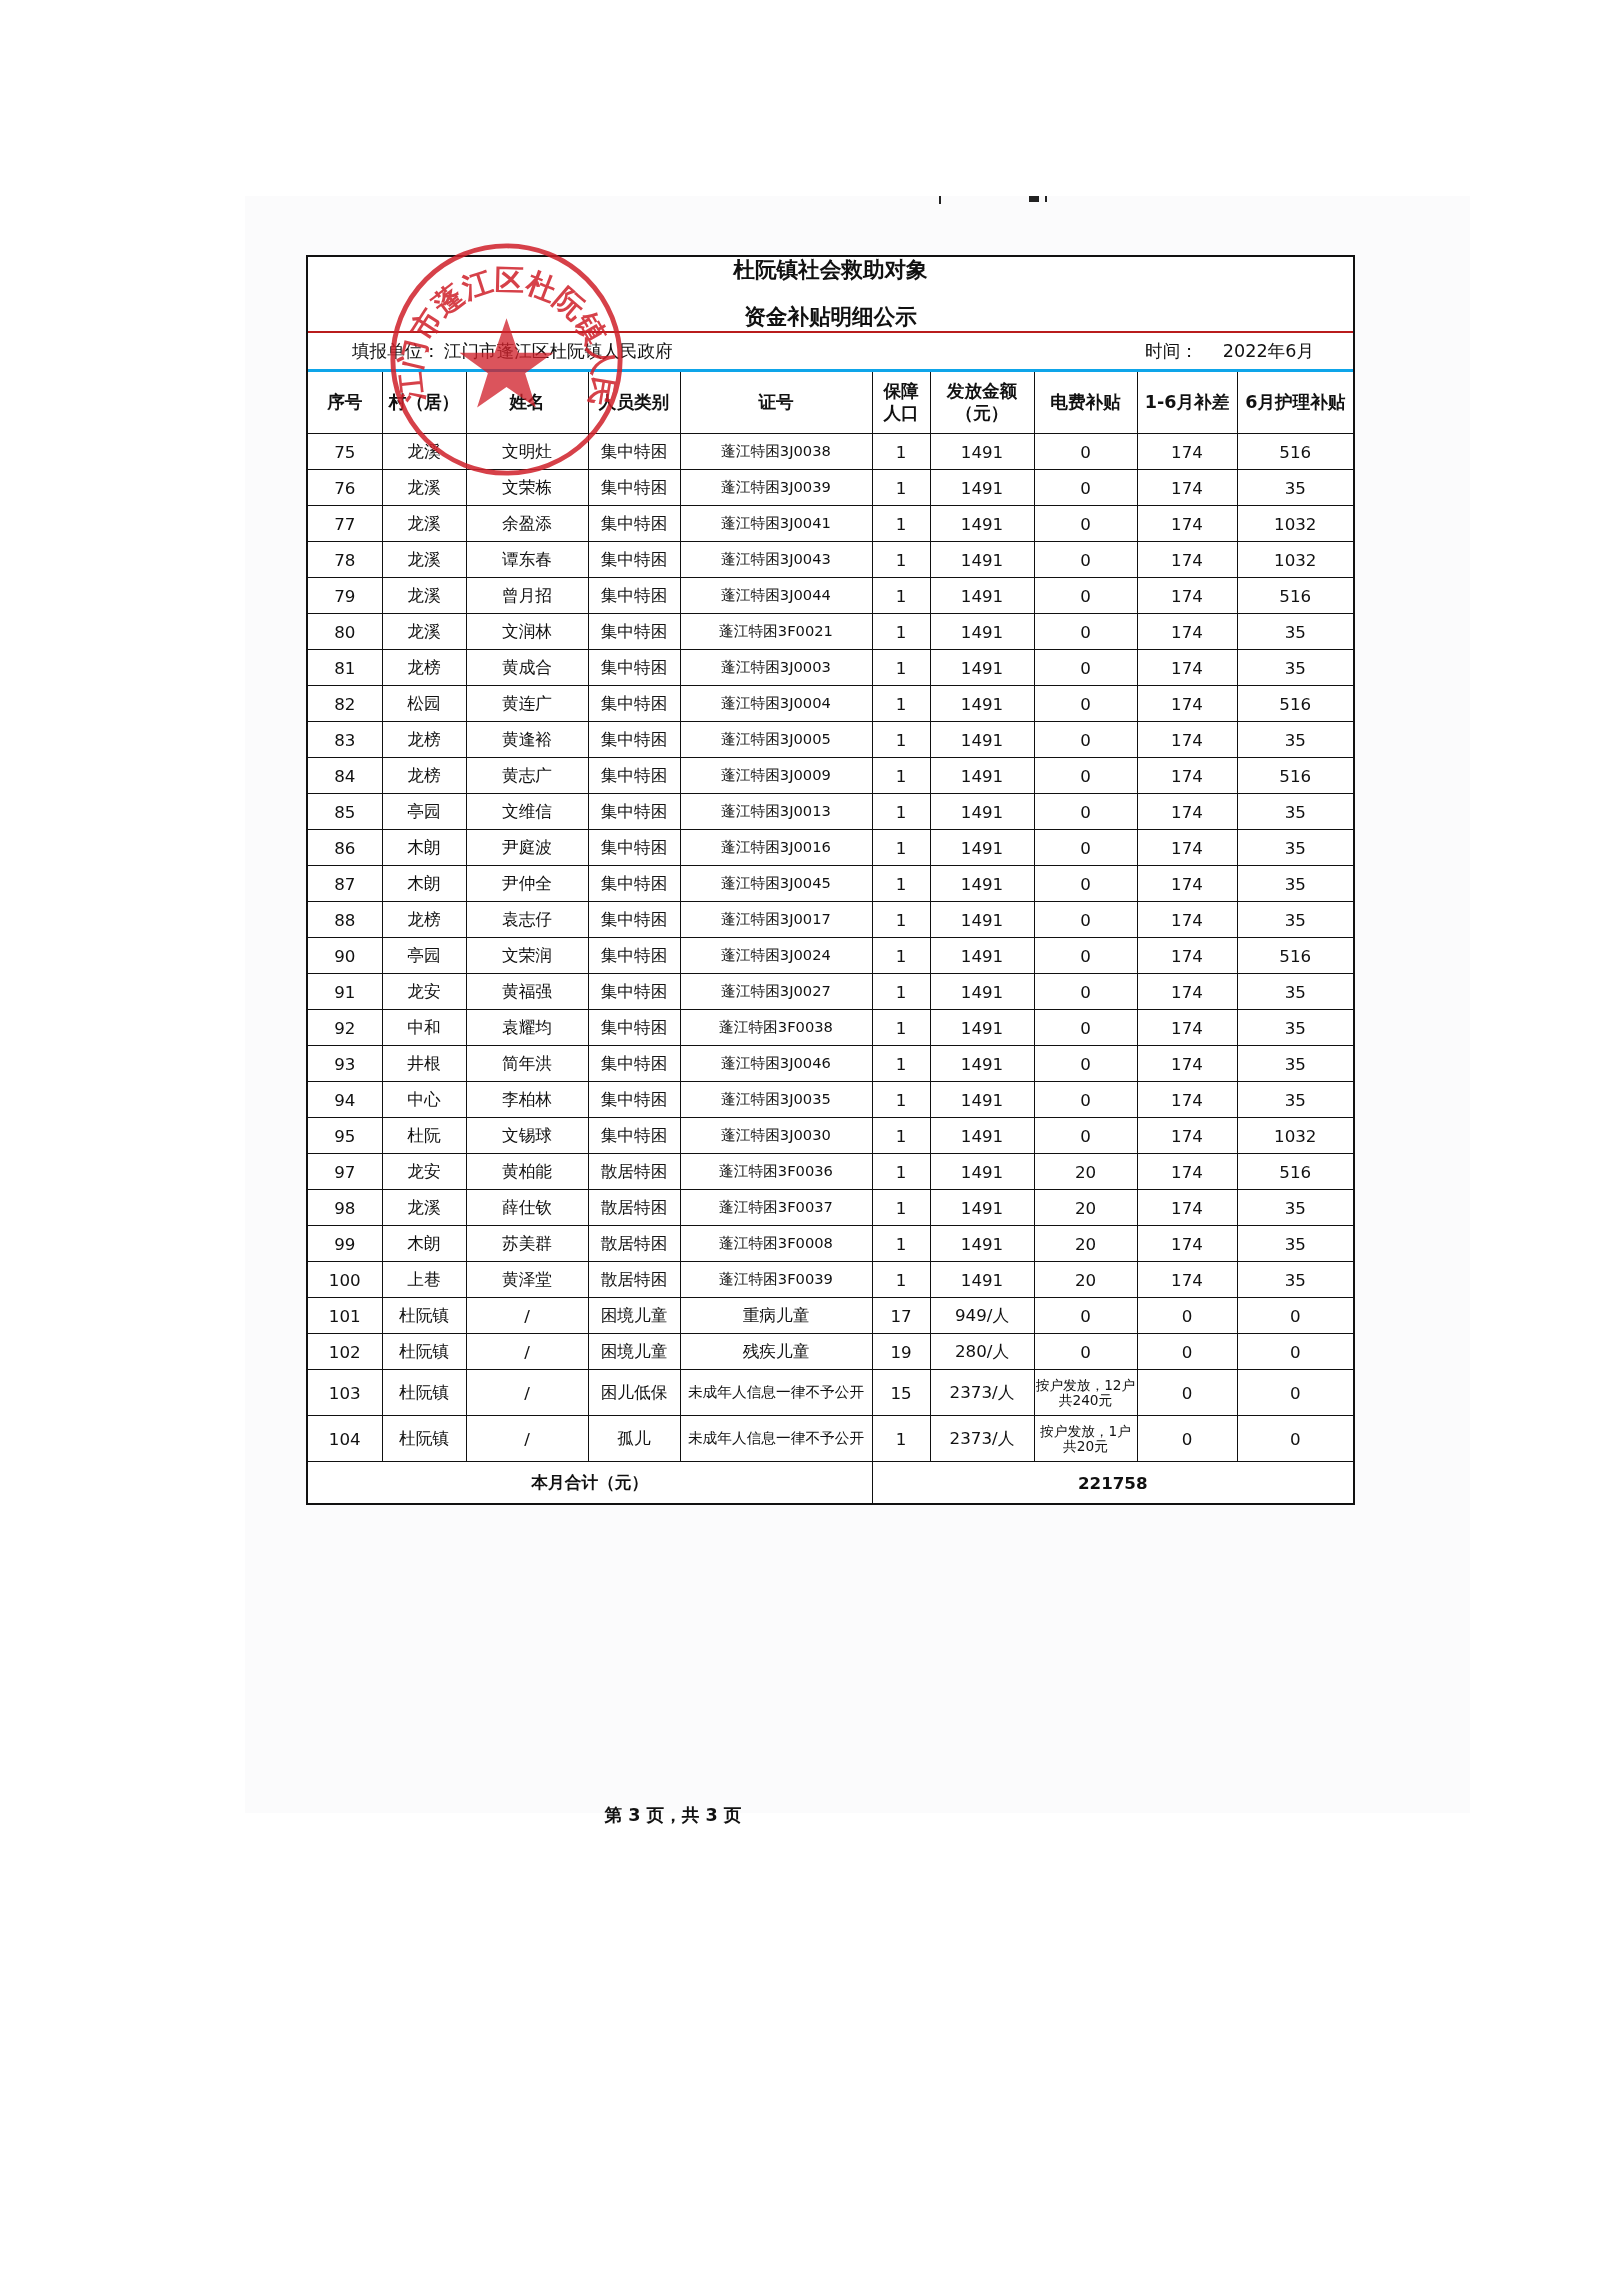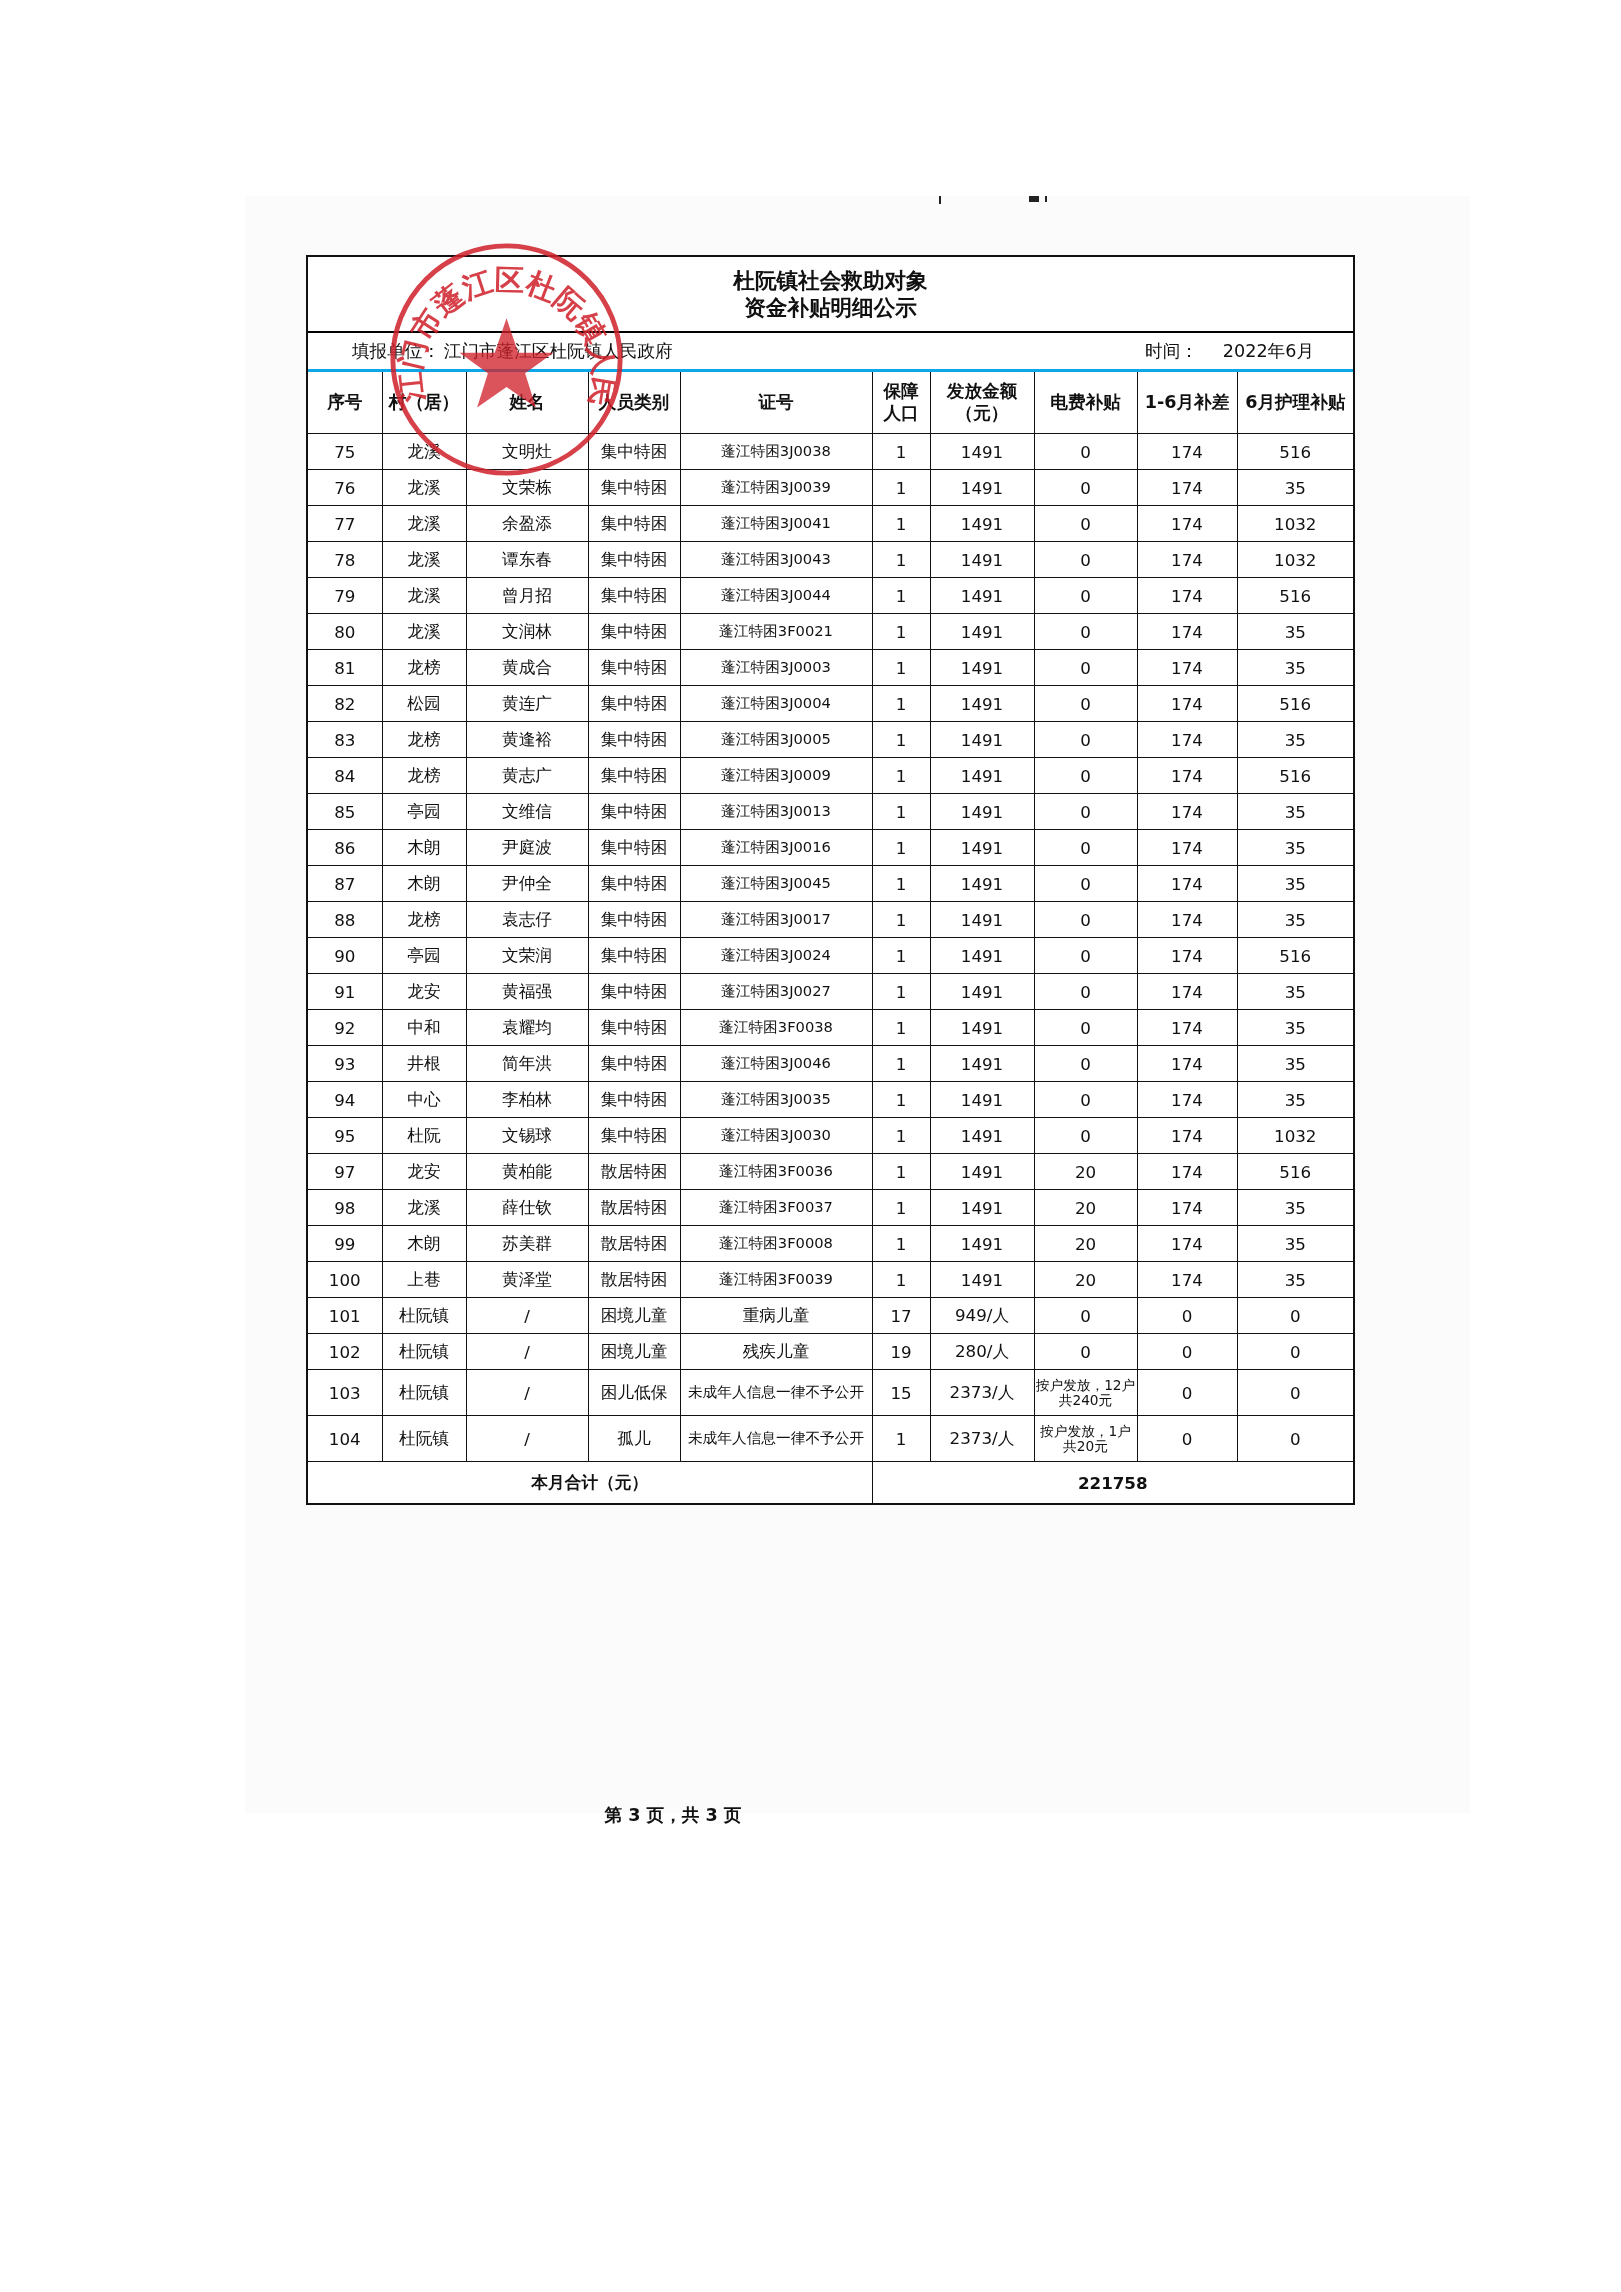--- a/index.html
+++ b/index.html
@@ -18,8 +18,8 @@
     border: 2px solid #111; box-sizing: border-box; background: #fff;
   }
   .title-row {
-    height: 74px; border-bottom: 2px solid #000000; display: flex; flex-direction: column;
-    align-items: center; justify-content: center; font-weight: bold; font-size: 21.6px; line-height: 27.4px;
+    height: 74px; border-bottom: 2px solid #b91c1c; display: flex; flex-direction: column;
+    align-items: center; justify-content: space-between; font-weight: bold; font-size: 21.6px; line-height: 27.4px; font-family: Liberation Serif, serif;
   }
   .info-row {
     height: 39px; border-bottom: 3px solid #0ea5e9; display: flex; align-items: center;

